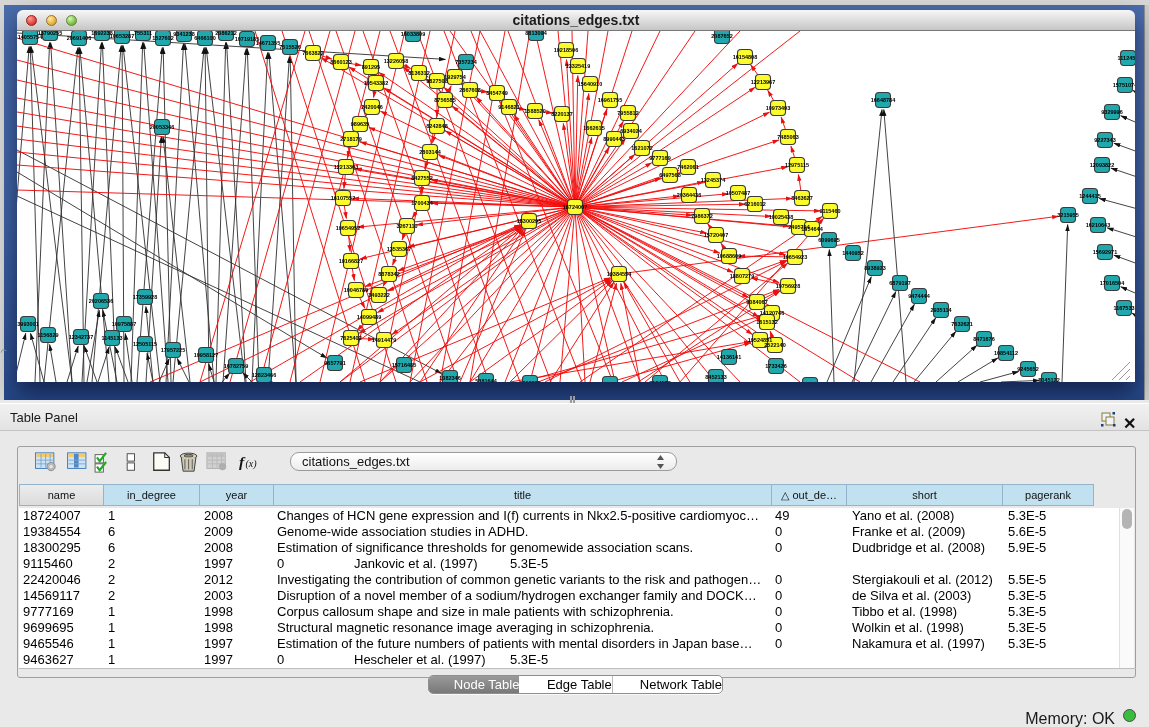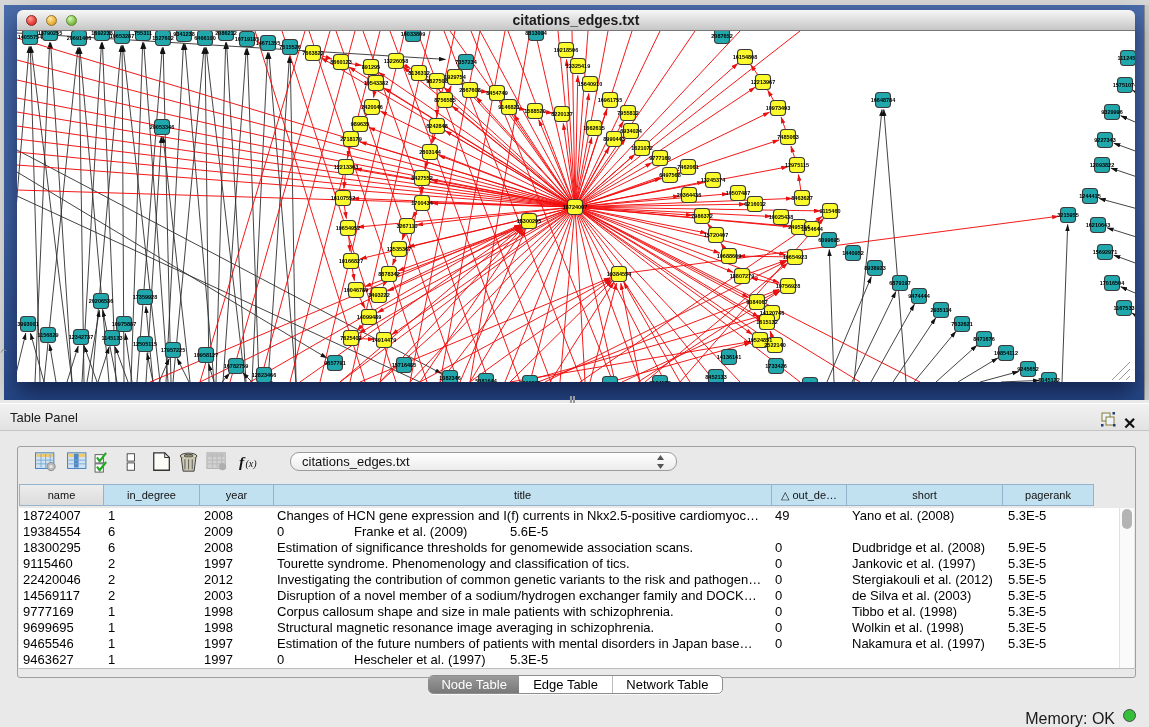--- a/index.html
+++ b/index.html
@@ -726,6 +726,7 @@
           <div class="c0">19384554</div>
           <div class="c1">6</div>
           <div class="c2">2009</div>
+          <div class="c3">Genome-wide association studies in ADHD.</div>
           <div class="c4">0</div>
           <div class="c5">Franke et al. (2009)</div>
           <div class="c6">5.6E-5</div>

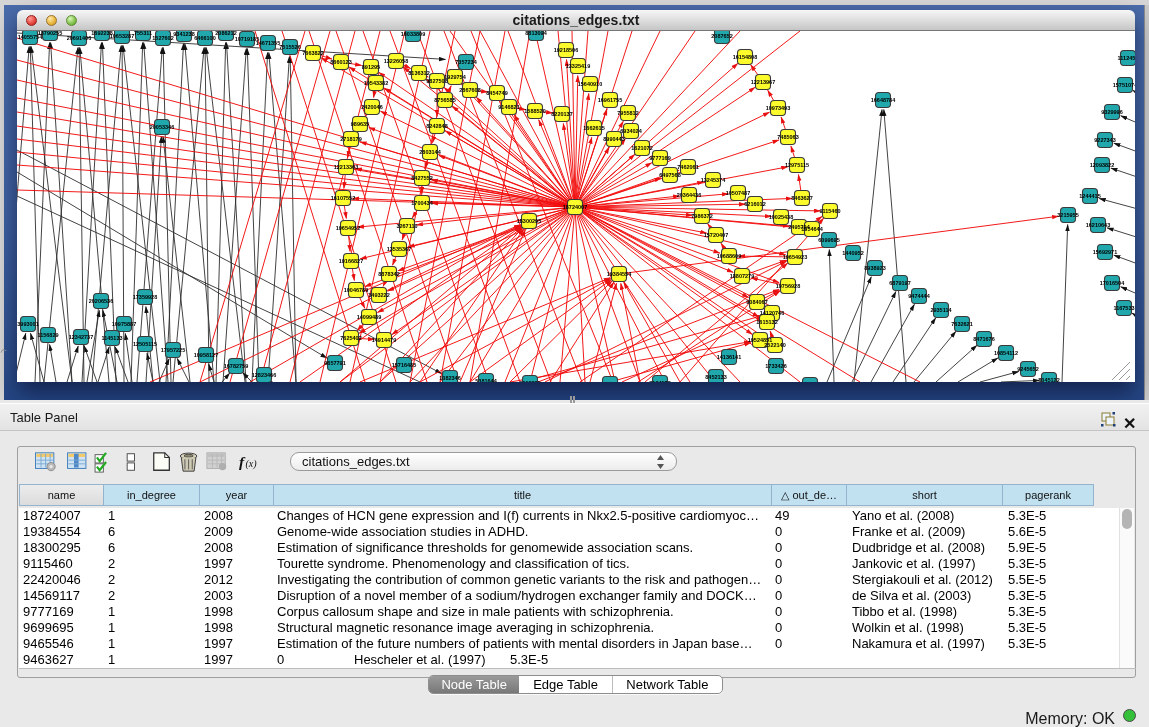--- a/index.html
+++ b/index.html
@@ -744,7 +744,6 @@
           <div class="c0">9115460</div>
           <div class="c1">2</div>
           <div class="c2">1997</div>
-          <div class="c3">Tourette syndrome. Phenomenology and classification of tics.</div>
           <div class="c4">0</div>
           <div class="c5">Jankovic et al. (1997)</div>
           <div class="c6">5.3E-5</div>

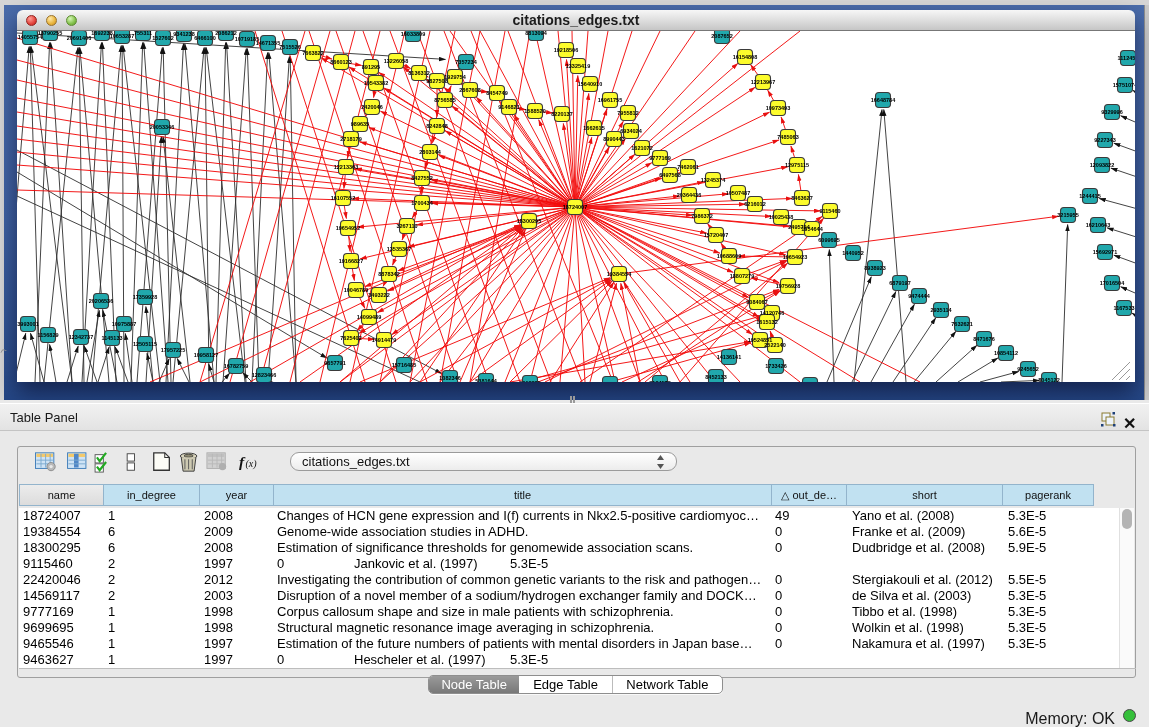--- a/index.html
+++ b/index.html
@@ -48,7 +48,7 @@
 .tabs{position:absolute;left:428px;top:275px;width:295px;height:19px;display:flex;
  border:1px solid #8e8e8e;border-radius:5px;overflow:hidden;font-size:13px;background:#fff;
  box-shadow:0 1px 0 rgba(255,255,255,.7)}
-.tab{text-align:center;line-height:18px;color:#000}
+.tab{text-align:right;line-height:18px;color:#000}
 .tab.sel{background:linear-gradient(#9a9a9a,#787878);color:#fff}
 .tab.b{border-left:1px solid #bbb}
 .status{position:absolute;right:34px;top:310px;font-size:16px;color:#1a1a1a}

